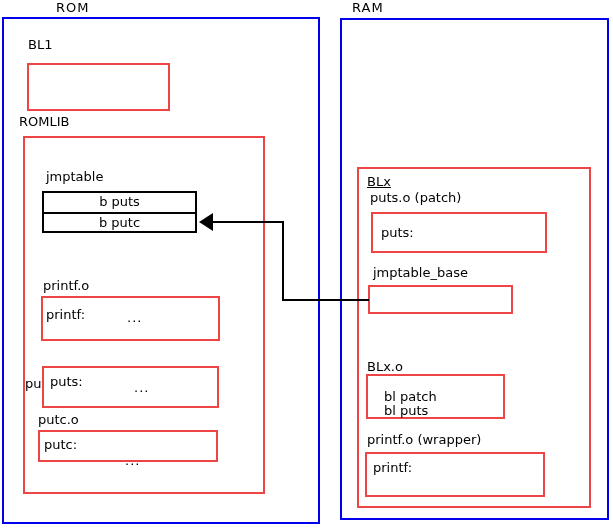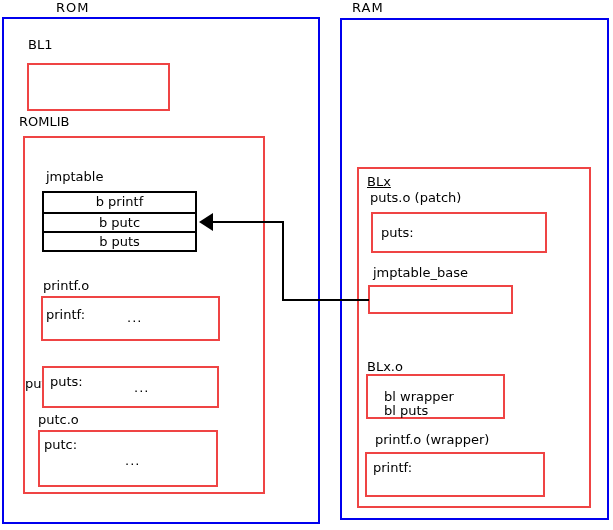--- a/index.html
+++ b/index.html
@@ -42,7 +42,6 @@
 
 <div class="abs label" style="left:46px;top:170px;">jmptable</div>
 <div class="abs jt" style="left:42px;top:191px;width:155px;">
-  <div class="row">b printf</div>
   <div class="row">b putc</div>
   <div class="row">b puts</div>
 </div>

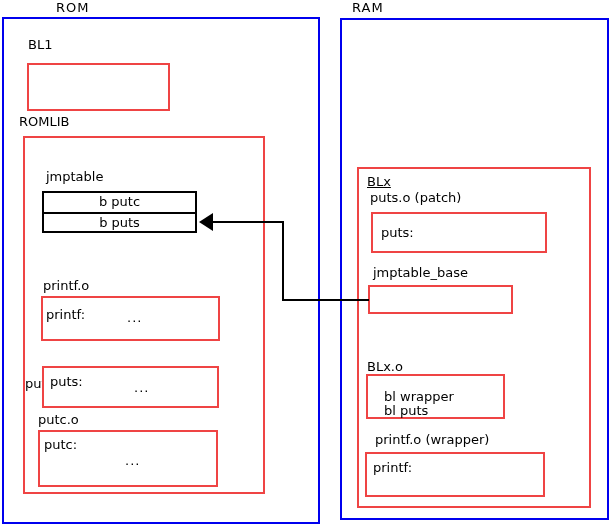--- a/index.html
+++ b/index.html
@@ -42,8 +42,8 @@
 
 <div class="abs label" style="left:46px;top:170px;">jmptable</div>
 <div class="abs jt" style="left:42px;top:191px;width:155px;">
+  <div class="row">b puts</div>
   <div class="row">b putc</div>
-  <div class="row">b puts</div>
 </div>
 
 <div class="abs label" style="left:43px;top:279px;">printf.o</div>

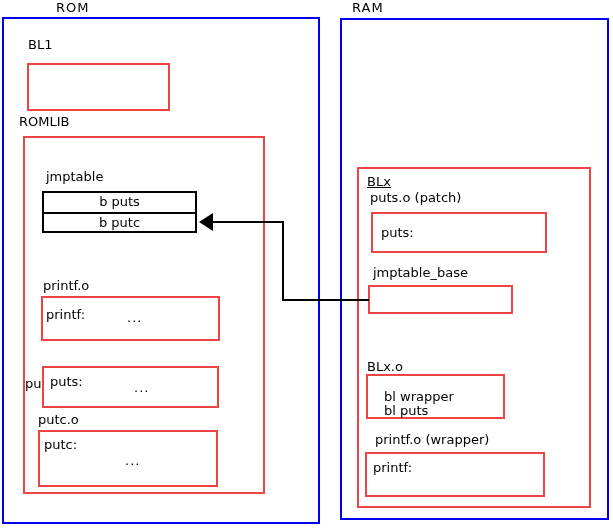--- a/index.html
+++ b/index.html
@@ -80,7 +80,7 @@
 
 <div class="abs label" style="left:367px;top:360px;">BLx.o</div>
 <div class="abs bbox" style="left:366px;top:374px;width:139px;height:45px;">
-  <span class="abs label" style="left:16px;top:14px;">bl wrapper</span>
+  <span class="abs label" style="left:16px;top:14px;">bl patch</span>
   <span class="abs label" style="left:16px;top:28px;text-align:right;">bl puts</span>
 </div>
 

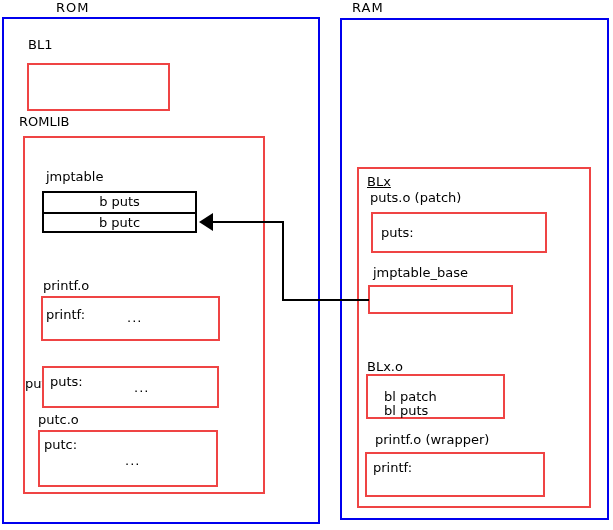--- a/index.html
+++ b/index.html
@@ -59,7 +59,7 @@
 </div>
 
 <div class="abs label" style="left:38px;top:413px;">putc.o</div>
-<div class="abs bbox" style="left:38px;top:430px;width:180px;height:57px;">
+<div class="abs bbox" style="left:38px;top:430px;width:180px;height:32px;">
   <span class="abs label" style="left:4px;top:6px;">putc:</span>
   <span class="abs label dots" style="left:85px;top:22px;">...</span>
 </div>

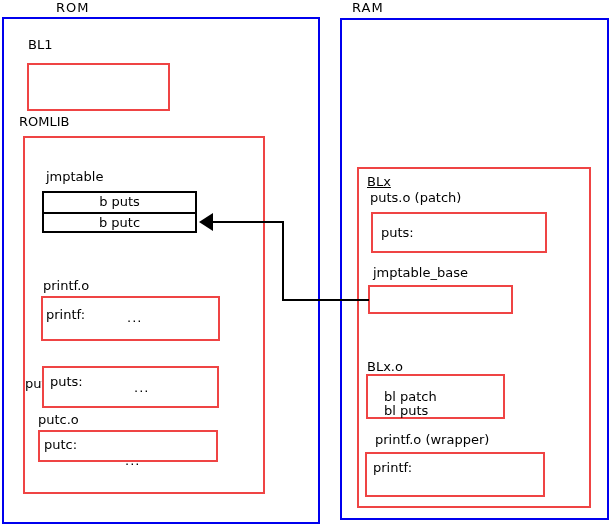--- a/index.html
+++ b/index.html
@@ -84,7 +84,7 @@
   <span class="abs label" style="left:16px;top:28px;text-align:right;">bl puts</span>
 </div>
 
-<div class="abs label" style="left:367px;top:433px;margin-left:8px;">printf.o (wrapper)</div>
+<div class="abs label" style="left:367px;top:433px;">printf.o (wrapper)</div>
 <div class="abs bbox" style="left:365px;top:452px;width:180px;height:45px;">
   <span class="abs label" style="left:6px;top:7px;">printf:</span>
 </div>

